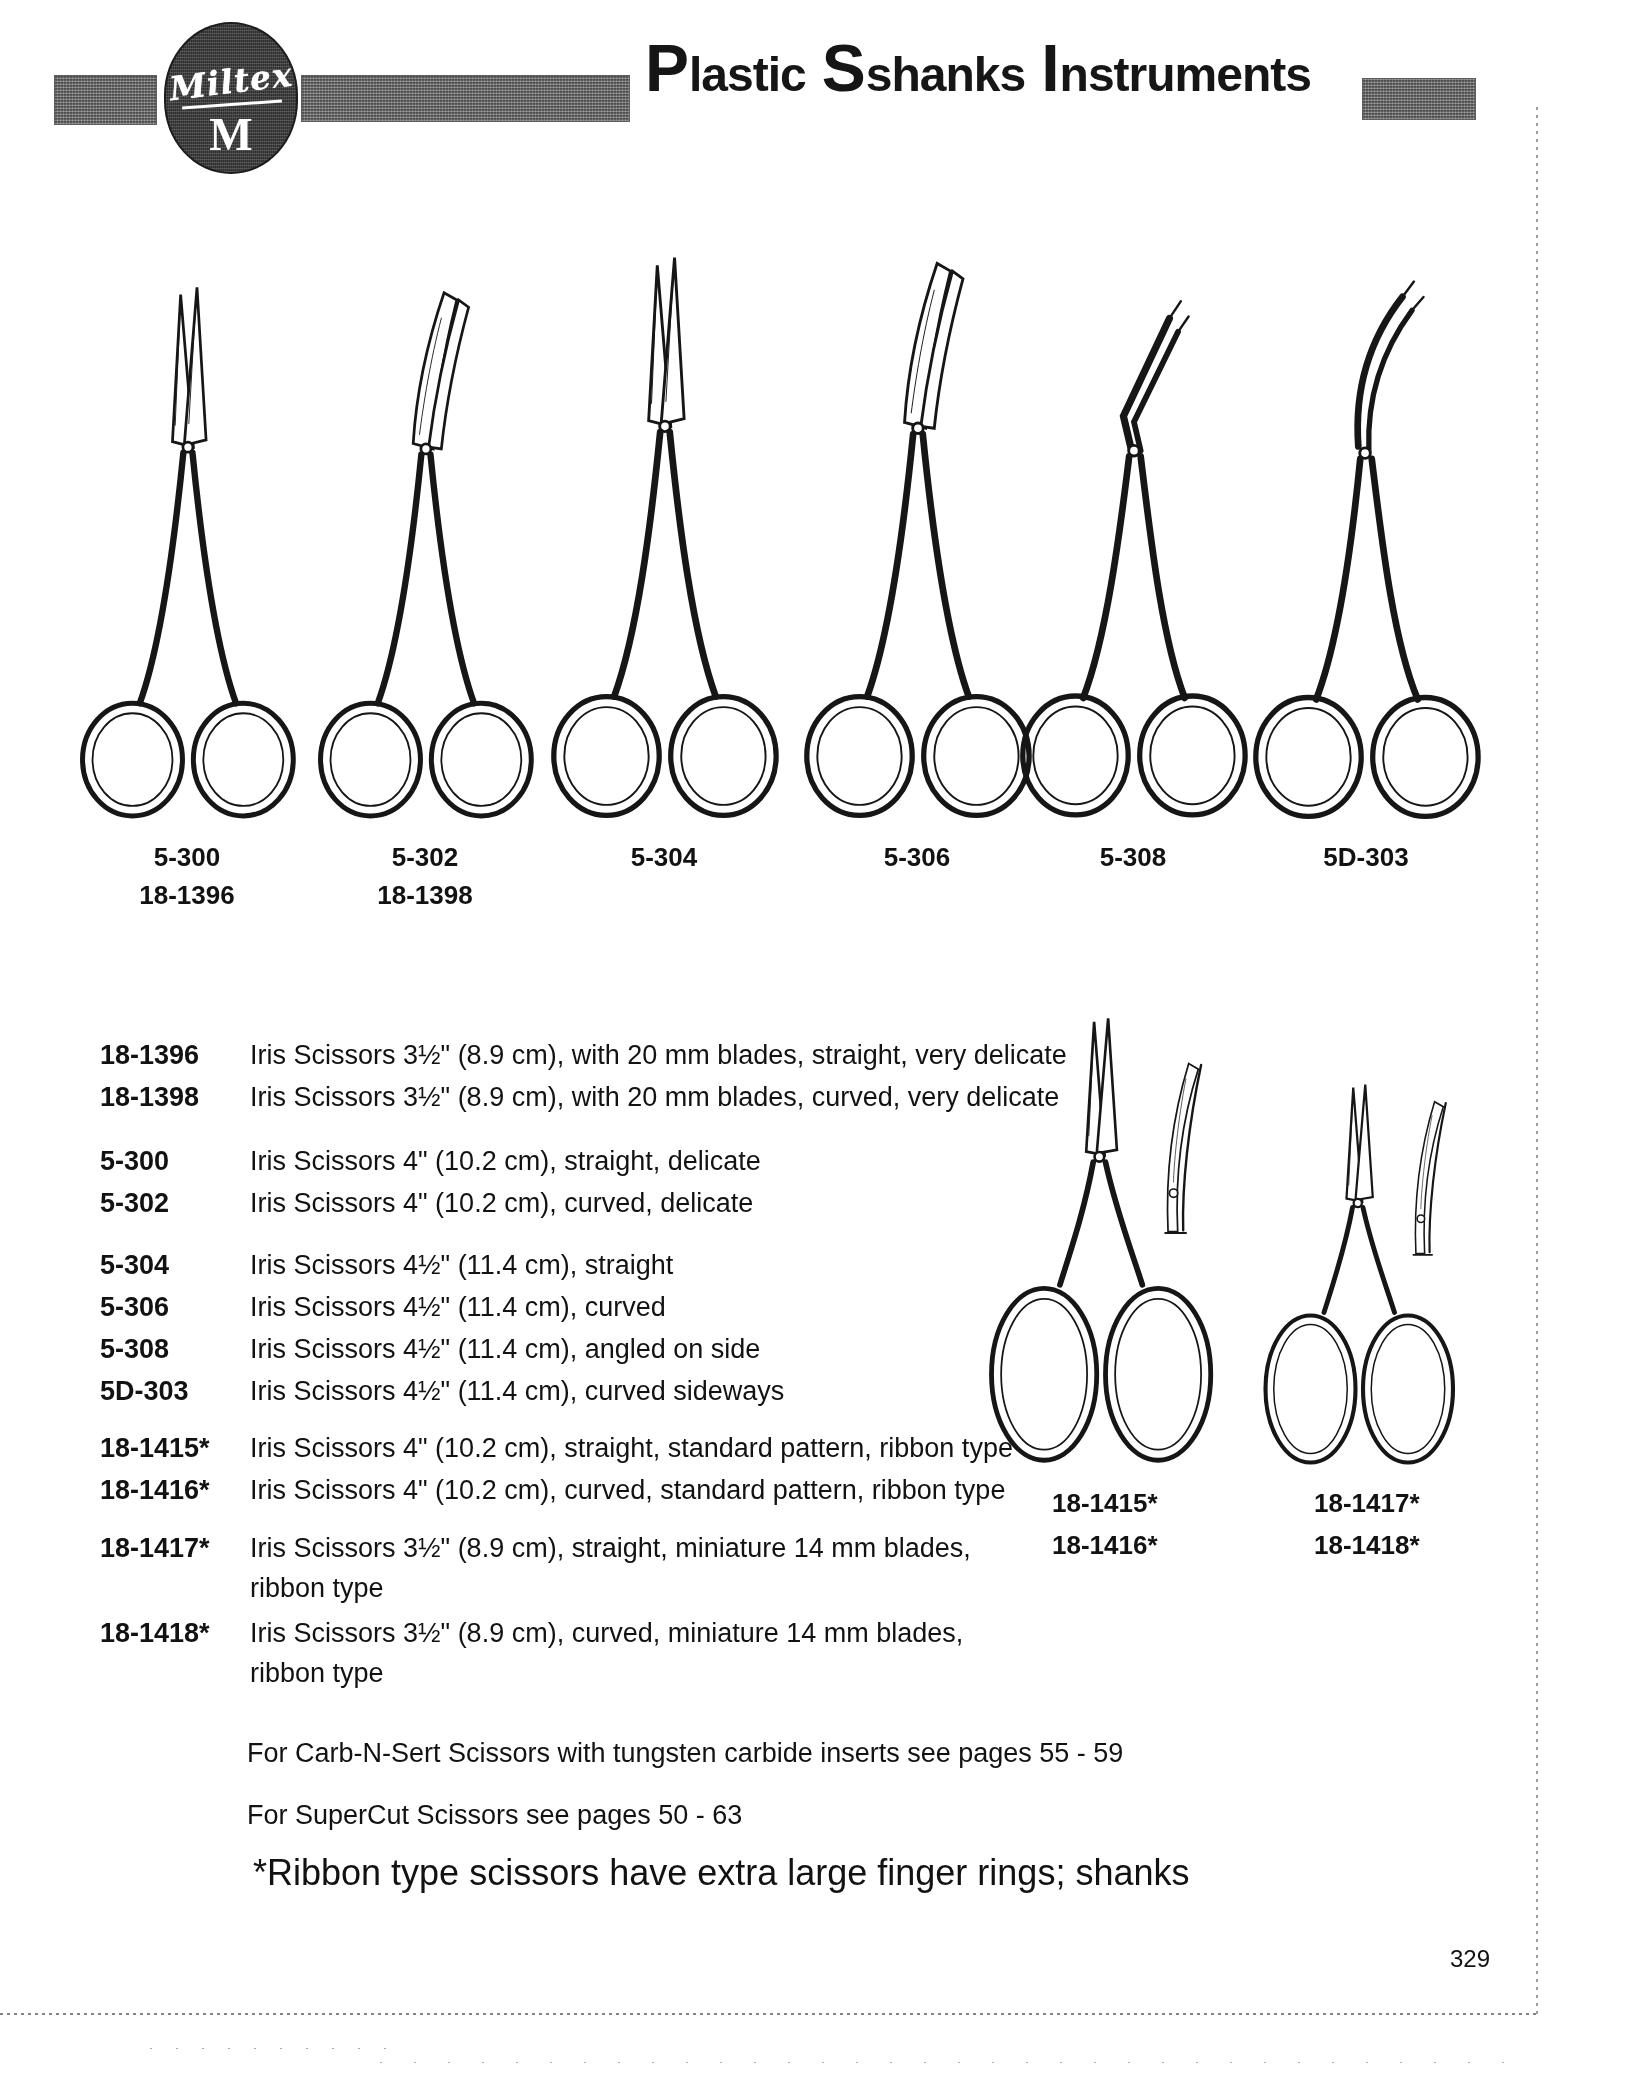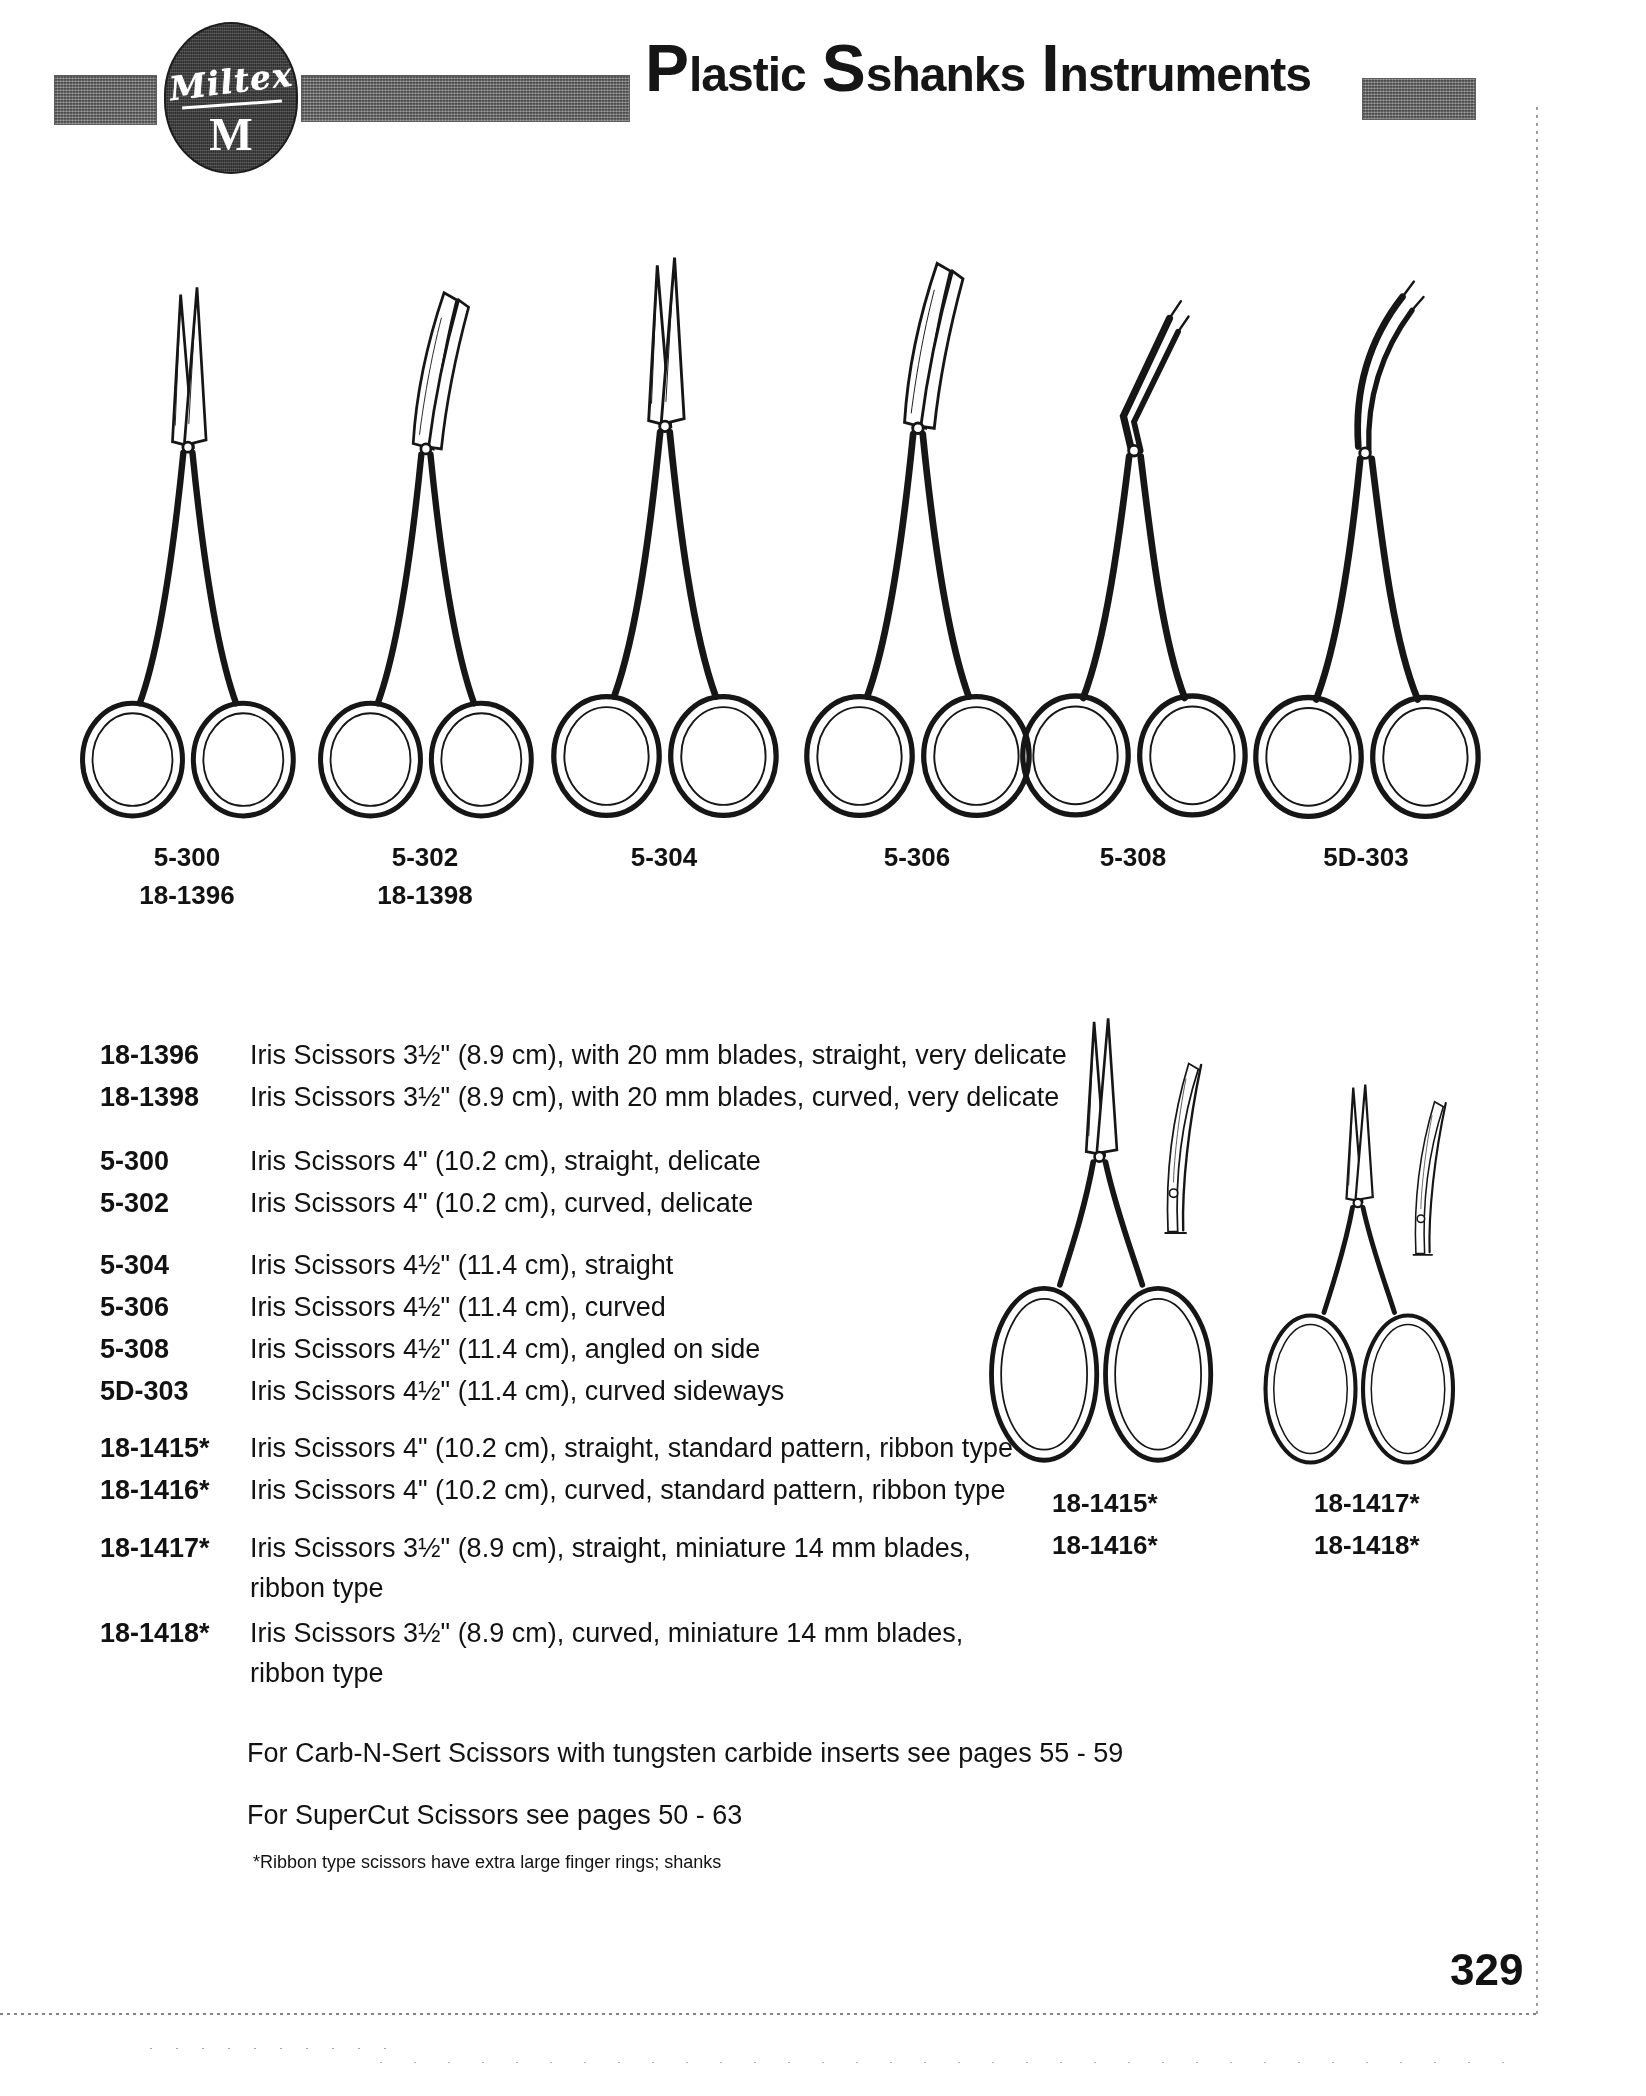--- a/index.html
+++ b/index.html
@@ -84,7 +84,7 @@
   .code{position:absolute;left:100px;font-size:27px;font-weight:bold;white-space:nowrap;}
   .desc{position:absolute;left:250px;font-size:27px;white-space:nowrap;}
   .note{position:absolute;left:247px;font-size:27px;white-space:nowrap;}
-  .footnote{position:absolute;font-size:18px;white-space:nowrap;}
+  .footnote{position:absolute;font-size:36px;white-space:nowrap;}
   .pagenum{position:absolute;left:1450px;top:1945px;font-size:44px;font-weight:700;}
 </style>
 </head>

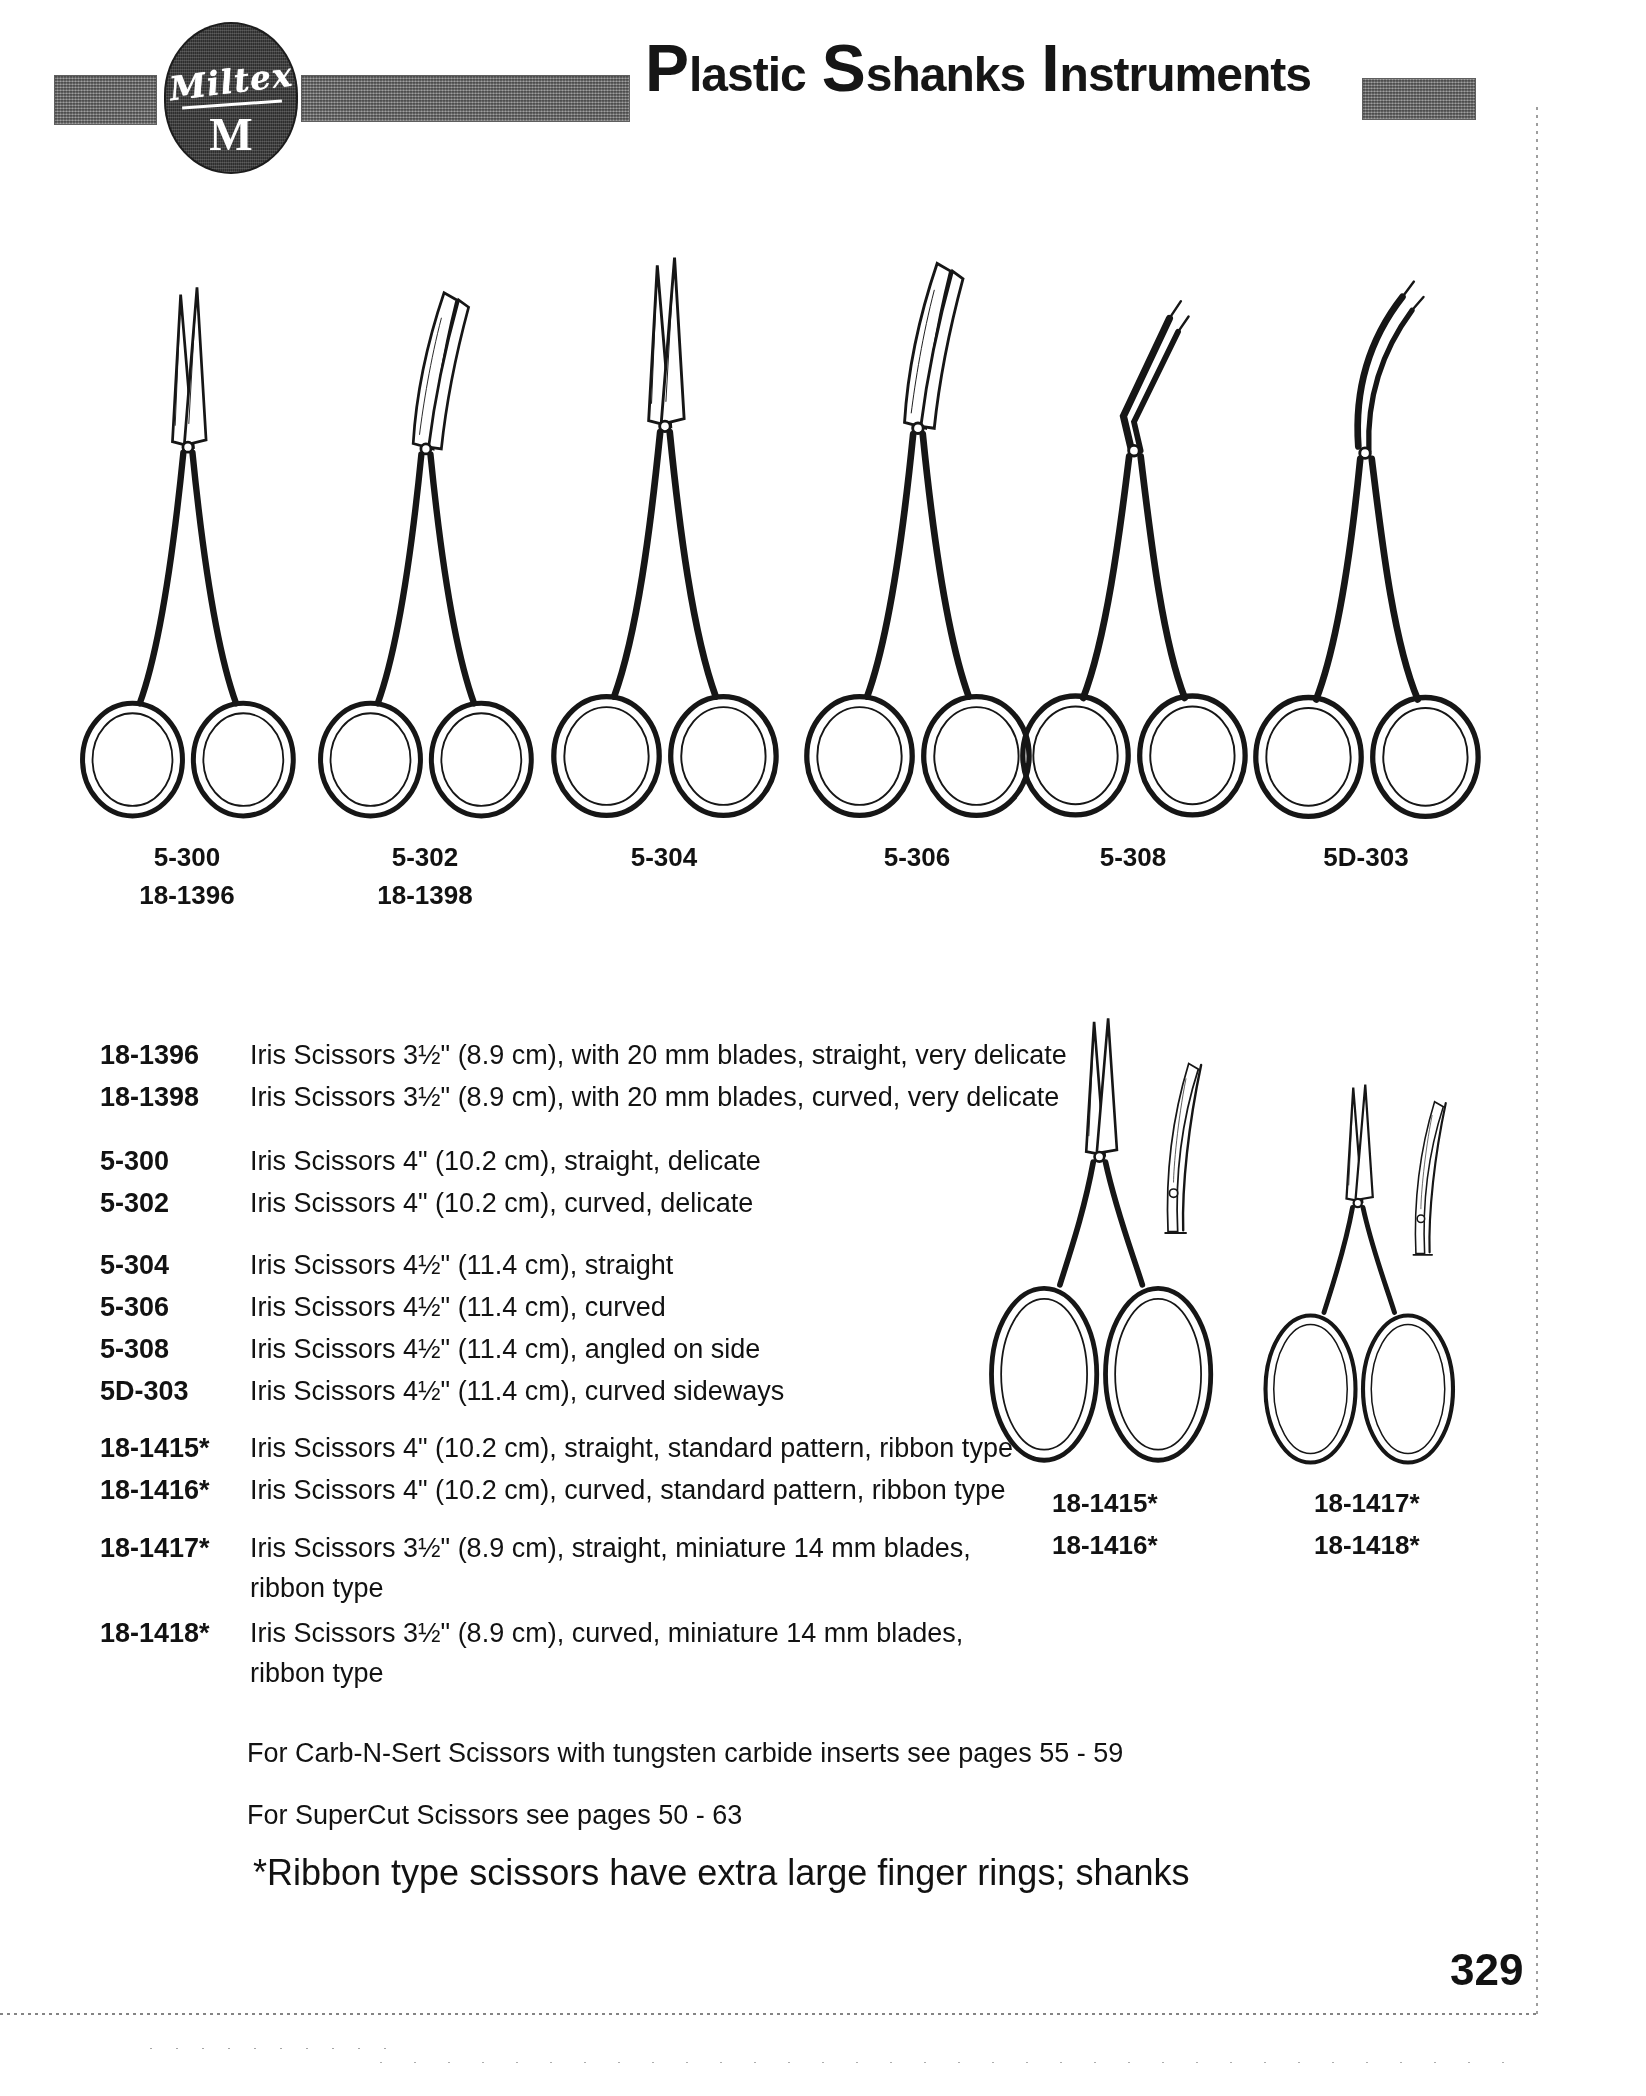--- a/index.html
+++ b/index.html
@@ -85,7 +85,7 @@
   .desc{position:absolute;left:250px;font-size:27px;white-space:nowrap;}
   .note{position:absolute;left:247px;font-size:27px;white-space:nowrap;}
   .footnote{position:absolute;font-size:36px;white-space:nowrap;}
-  .pagenum{position:absolute;left:1450px;top:1945px;font-size:44px;font-weight:700;}
+  .pagenum{position:absolute;left:1450px;top:1945px;font-size:24px;font-weight:400;}
 </style>
 </head>
 <body>

